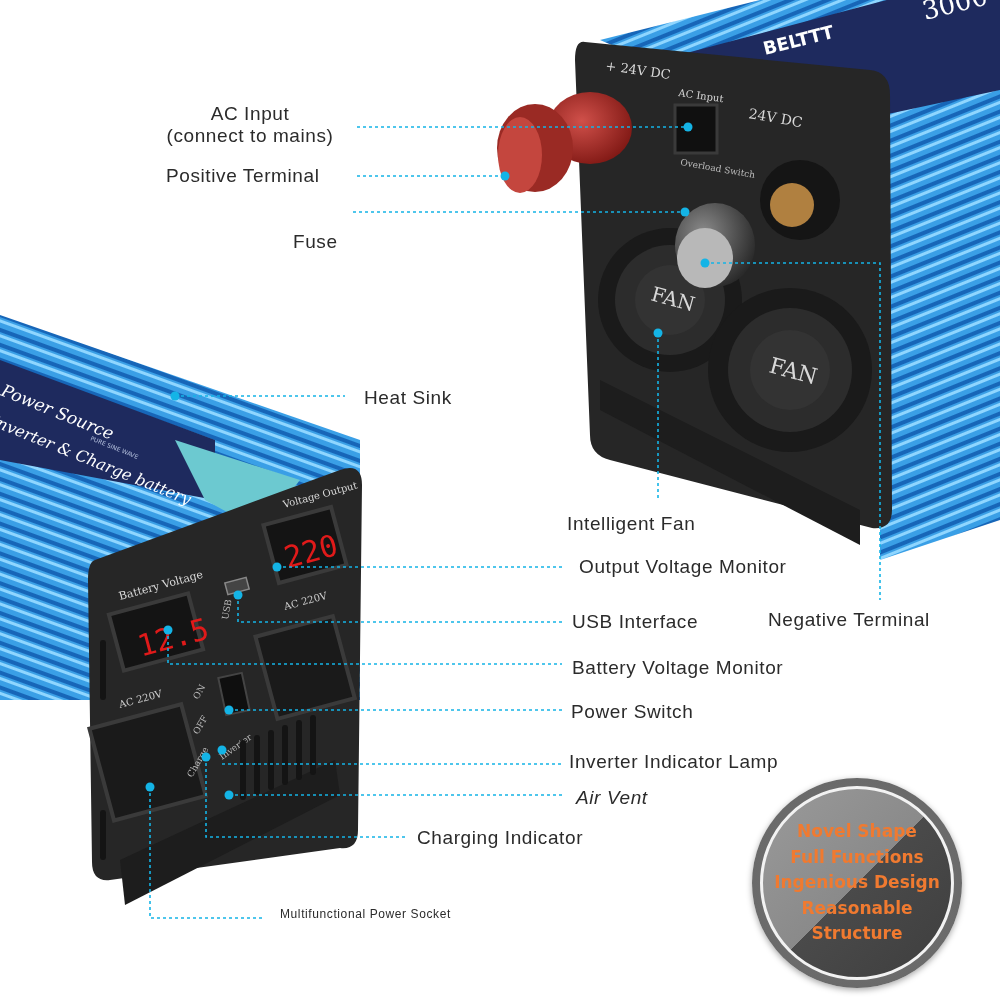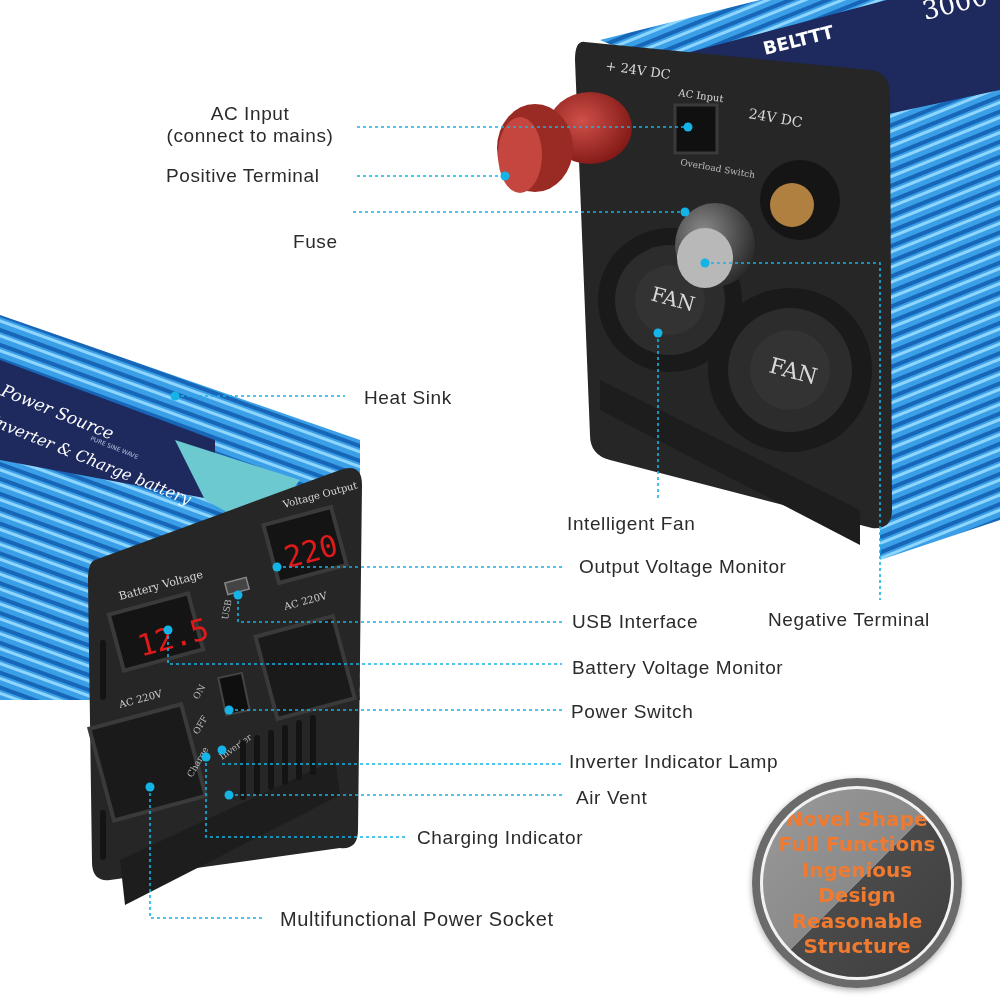--- a/index.html
+++ b/index.html
@@ -179,7 +179,7 @@
   <div class="label" style="left:572px;top:657px;">Battery Voltage Monitor</div>
   <div class="label" style="left:571px;top:701px;">Power Switch</div>
   <div class="label" style="left:569px;top:751px;">Inverter Indicator Lamp</div>
-  <div class="label" style="left:576px;top:787px;">Air Vent</div>
+  <div class="label" style="left:576px;top:787px;font-style:italic;">Air Vent</div>
   <div class="label" style="left:417px;top:827px;">Charging Indicator</div>
   <div class="label" style="left:280px;top:908px;font-size:20px;">Multifunctional Power Socket</div>
 

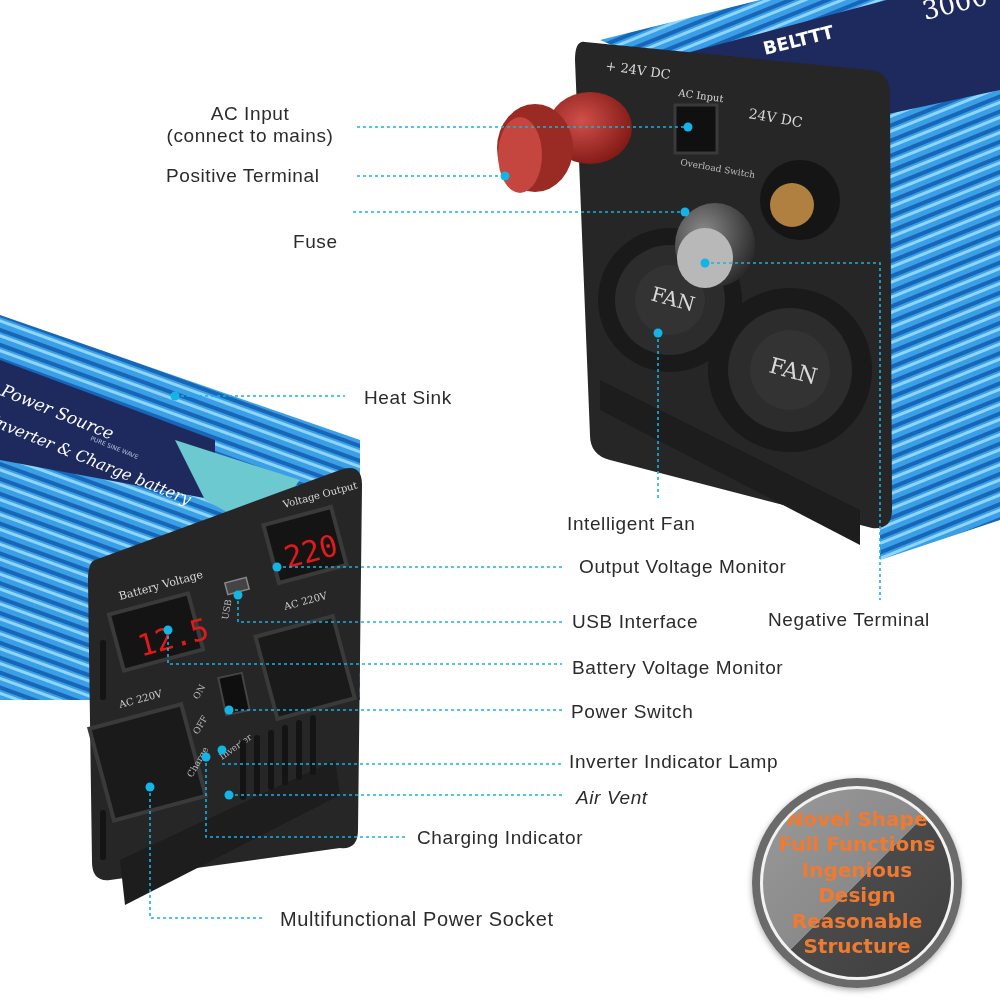--- a/index.html
+++ b/index.html
@@ -14,7 +14,7 @@
   .badge-inner{position:absolute;left:8px;top:8px;width:188px;height:188px;border-radius:50%;border:3px solid #f2f2f2;
     background:linear-gradient(135deg,#9a9a9a 0%,#8a8a8a 50%,#4a4a4a 50%,#3e3e3e 100%);overflow:hidden;}
   .badge-text{position:absolute;left:0;top:0;width:100%;height:100%;display:flex;flex-direction:column;align-items:center;justify-content:center;}
-  .badge-line{color:#f07a30;font-weight:bold;font-size:20px;line-height:25.5px;text-align:center;font-family:"DejaVu Sans",sans-serif;}
+  .badge-line{color:#f07a30;font-weight:bold;font-size:17px;line-height:25.5px;text-align:center;font-family:"DejaVu Sans",sans-serif;}
 </style>
 </head>
 <body>

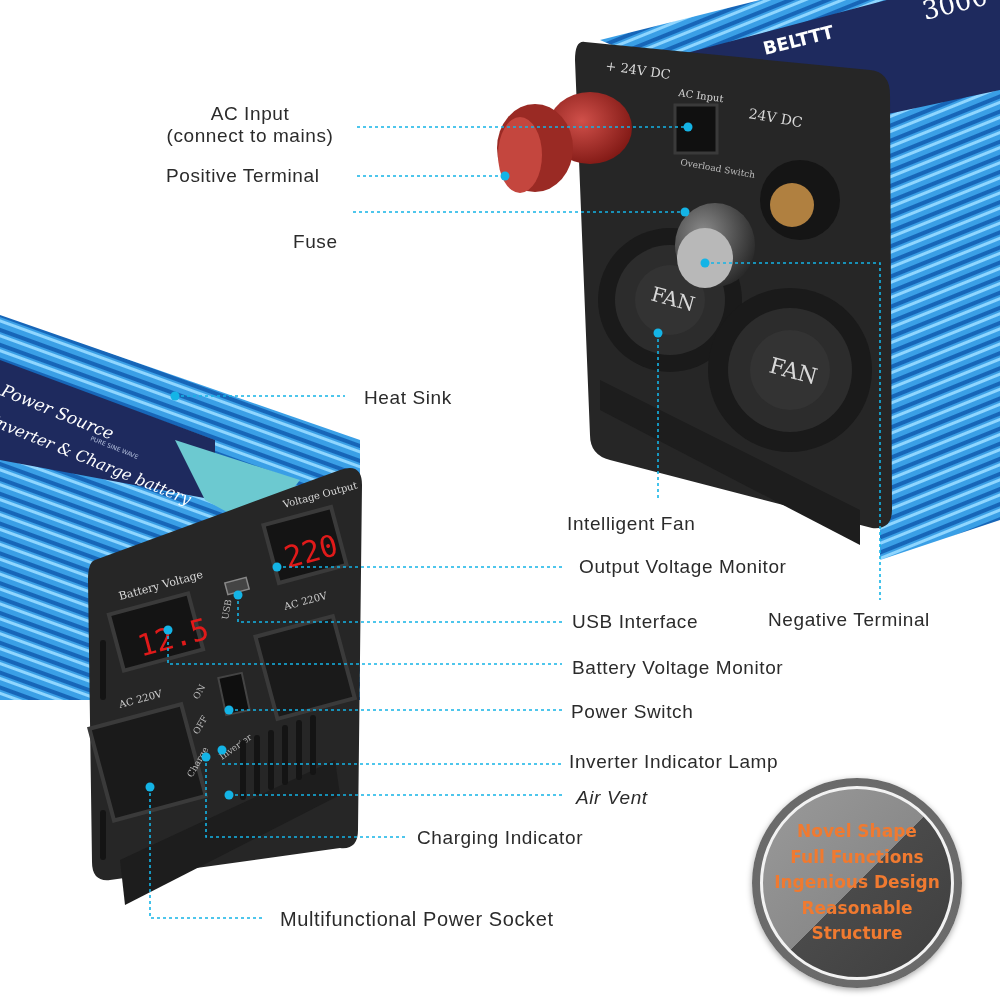--- a/index.html
+++ b/index.html
@@ -181,7 +181,7 @@
   <div class="label" style="left:569px;top:751px;">Inverter Indicator Lamp</div>
   <div class="label" style="left:576px;top:787px;font-style:italic;">Air Vent</div>
   <div class="label" style="left:417px;top:827px;">Charging Indicator</div>
-  <div class="label" style="left:280px;top:908px;font-size:20px;">Multifunctional Power Socket</div>
+  <div class="label" style="left:280px;top:908px;font-size:12px;">Multifunctional Power Socket</div>
 
   <div class="badge">
     <div class="badge-inner">

